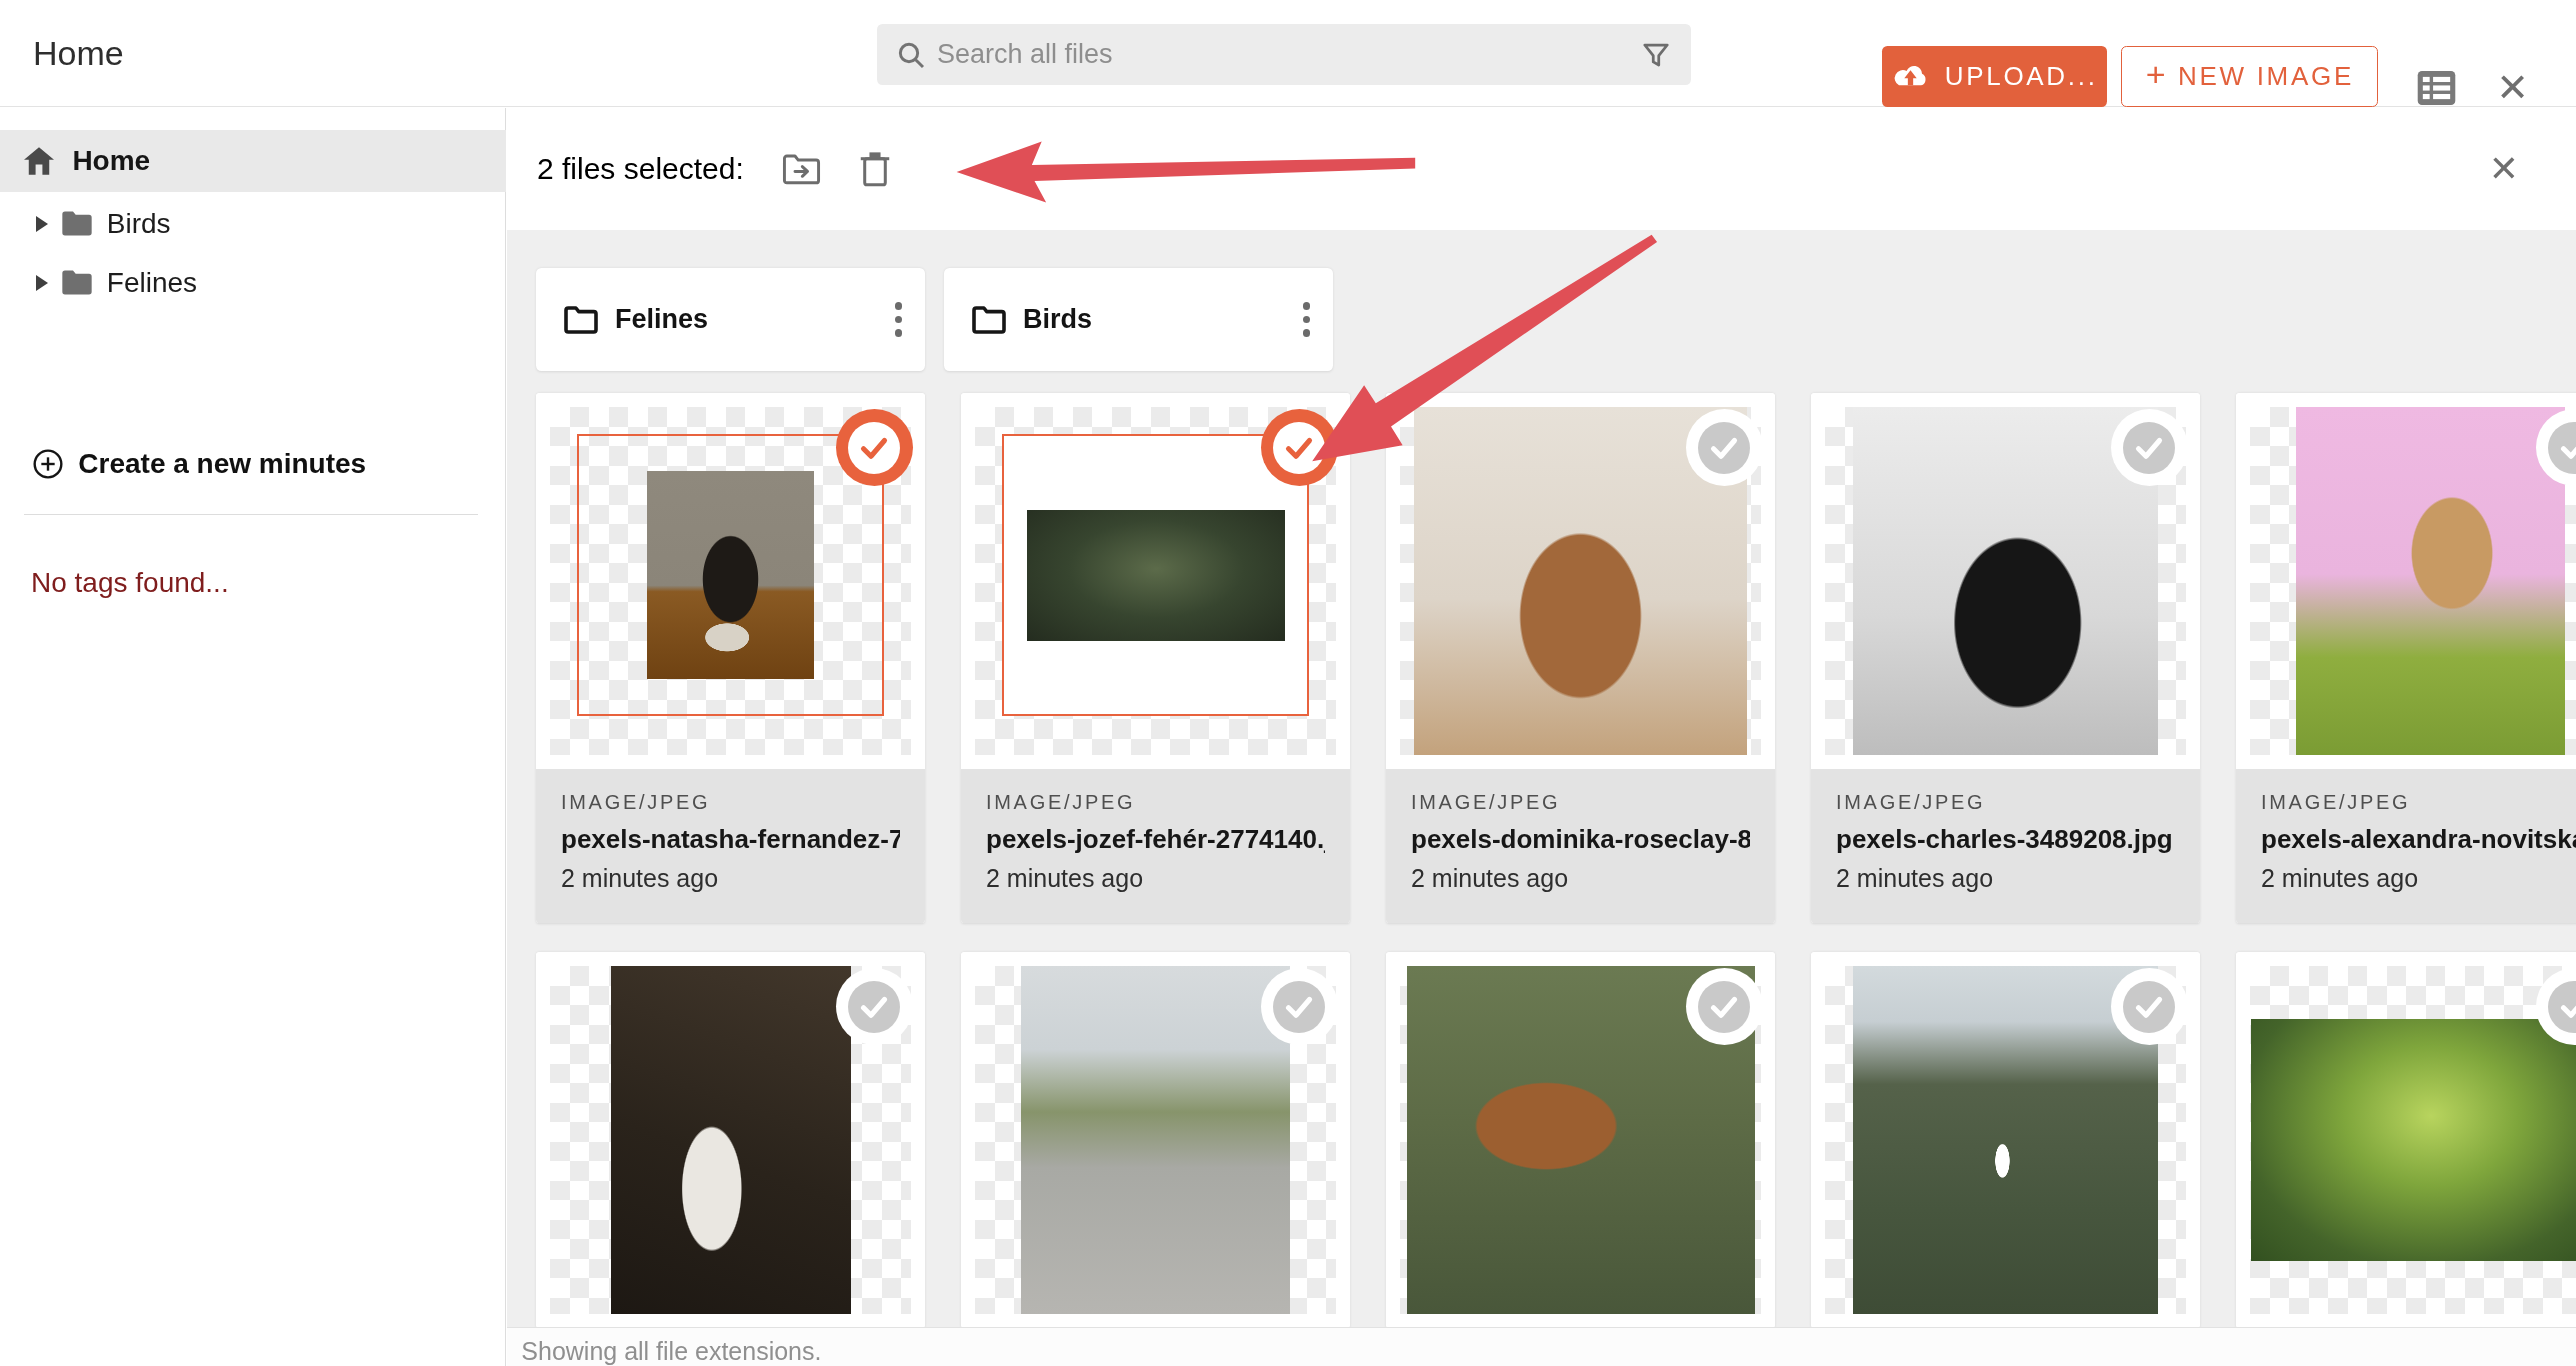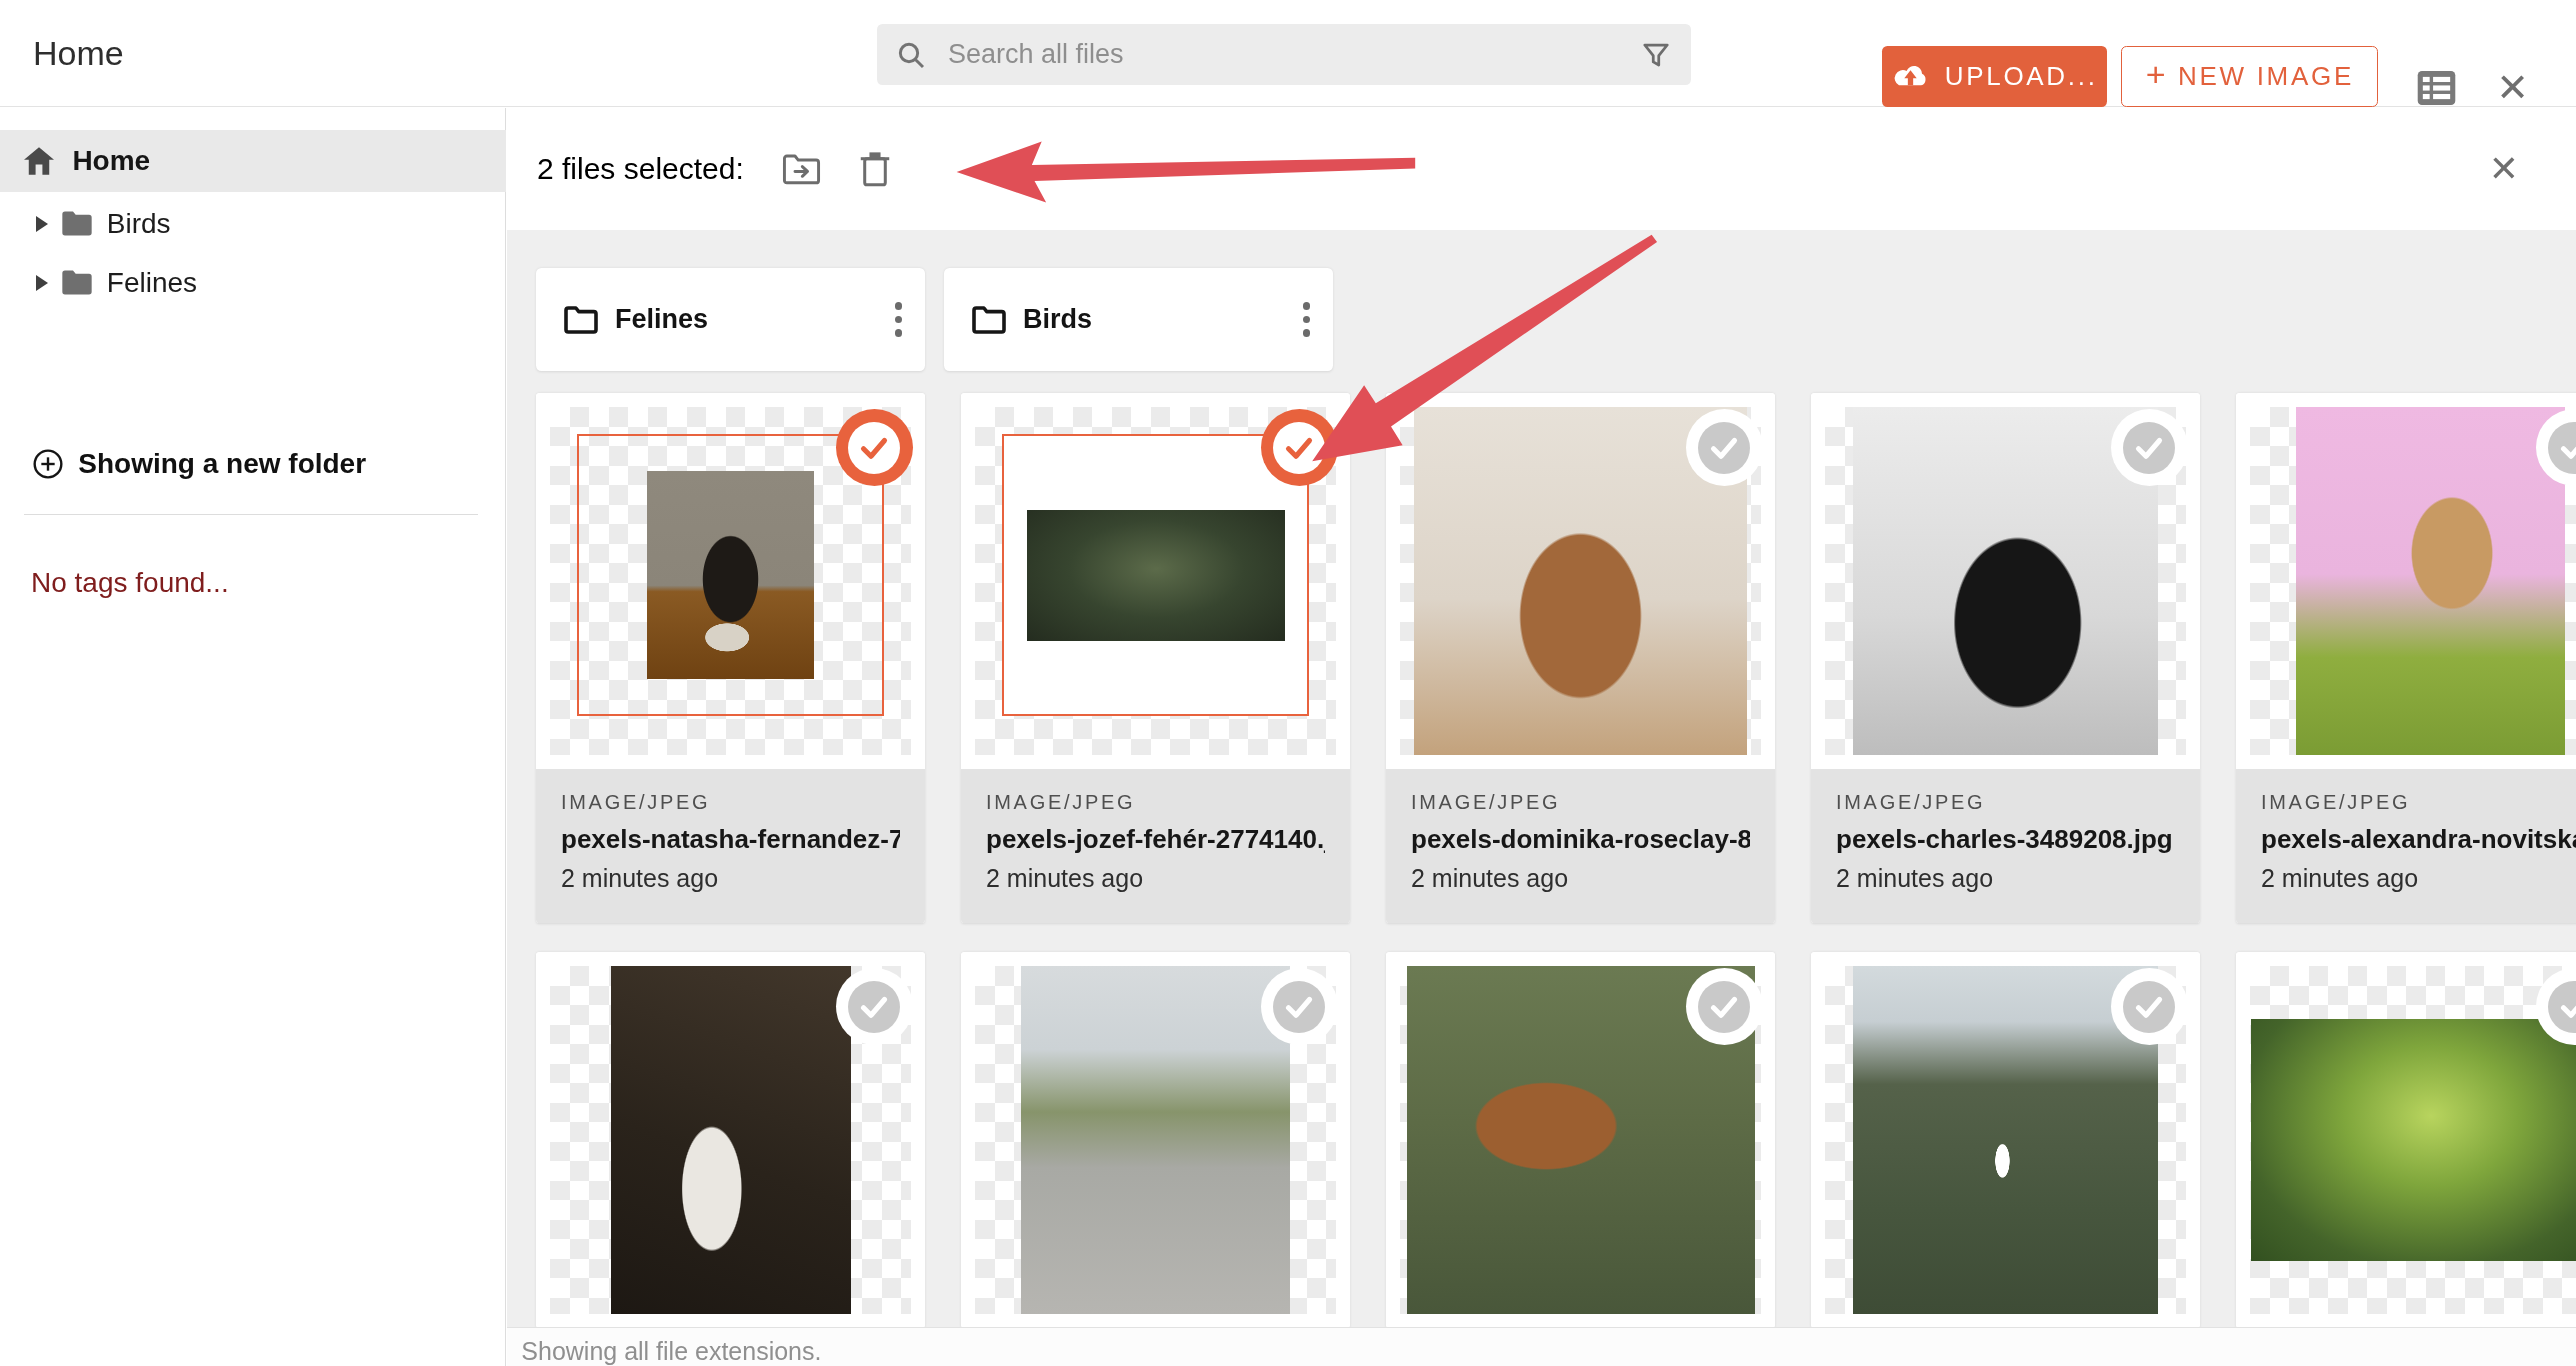--- a/index.html
+++ b/index.html
@@ -15,7 +15,7 @@
                background:#ececec; border-radius:5.4px; display:flex; align-items:center; }
   .searchbar svg { margin-left:18px; flex:0 0 auto; }
   .search-input { flex:1; border:none; background:transparent; outline:none;
-                  font-size:27px; color:#444; margin-left:21px; font-family:inherit; }
+                  font-size:27px; color:#444; margin-left:10px; font-family:inherit; }
   .search-input::placeholder { color:#8e8e8e; }
   .funnel { margin-right:20px; margin-left:9px; }
   .hdr-right { position:absolute; right:0; top:0; height:107px; display:flex; align-items:flex-end; }

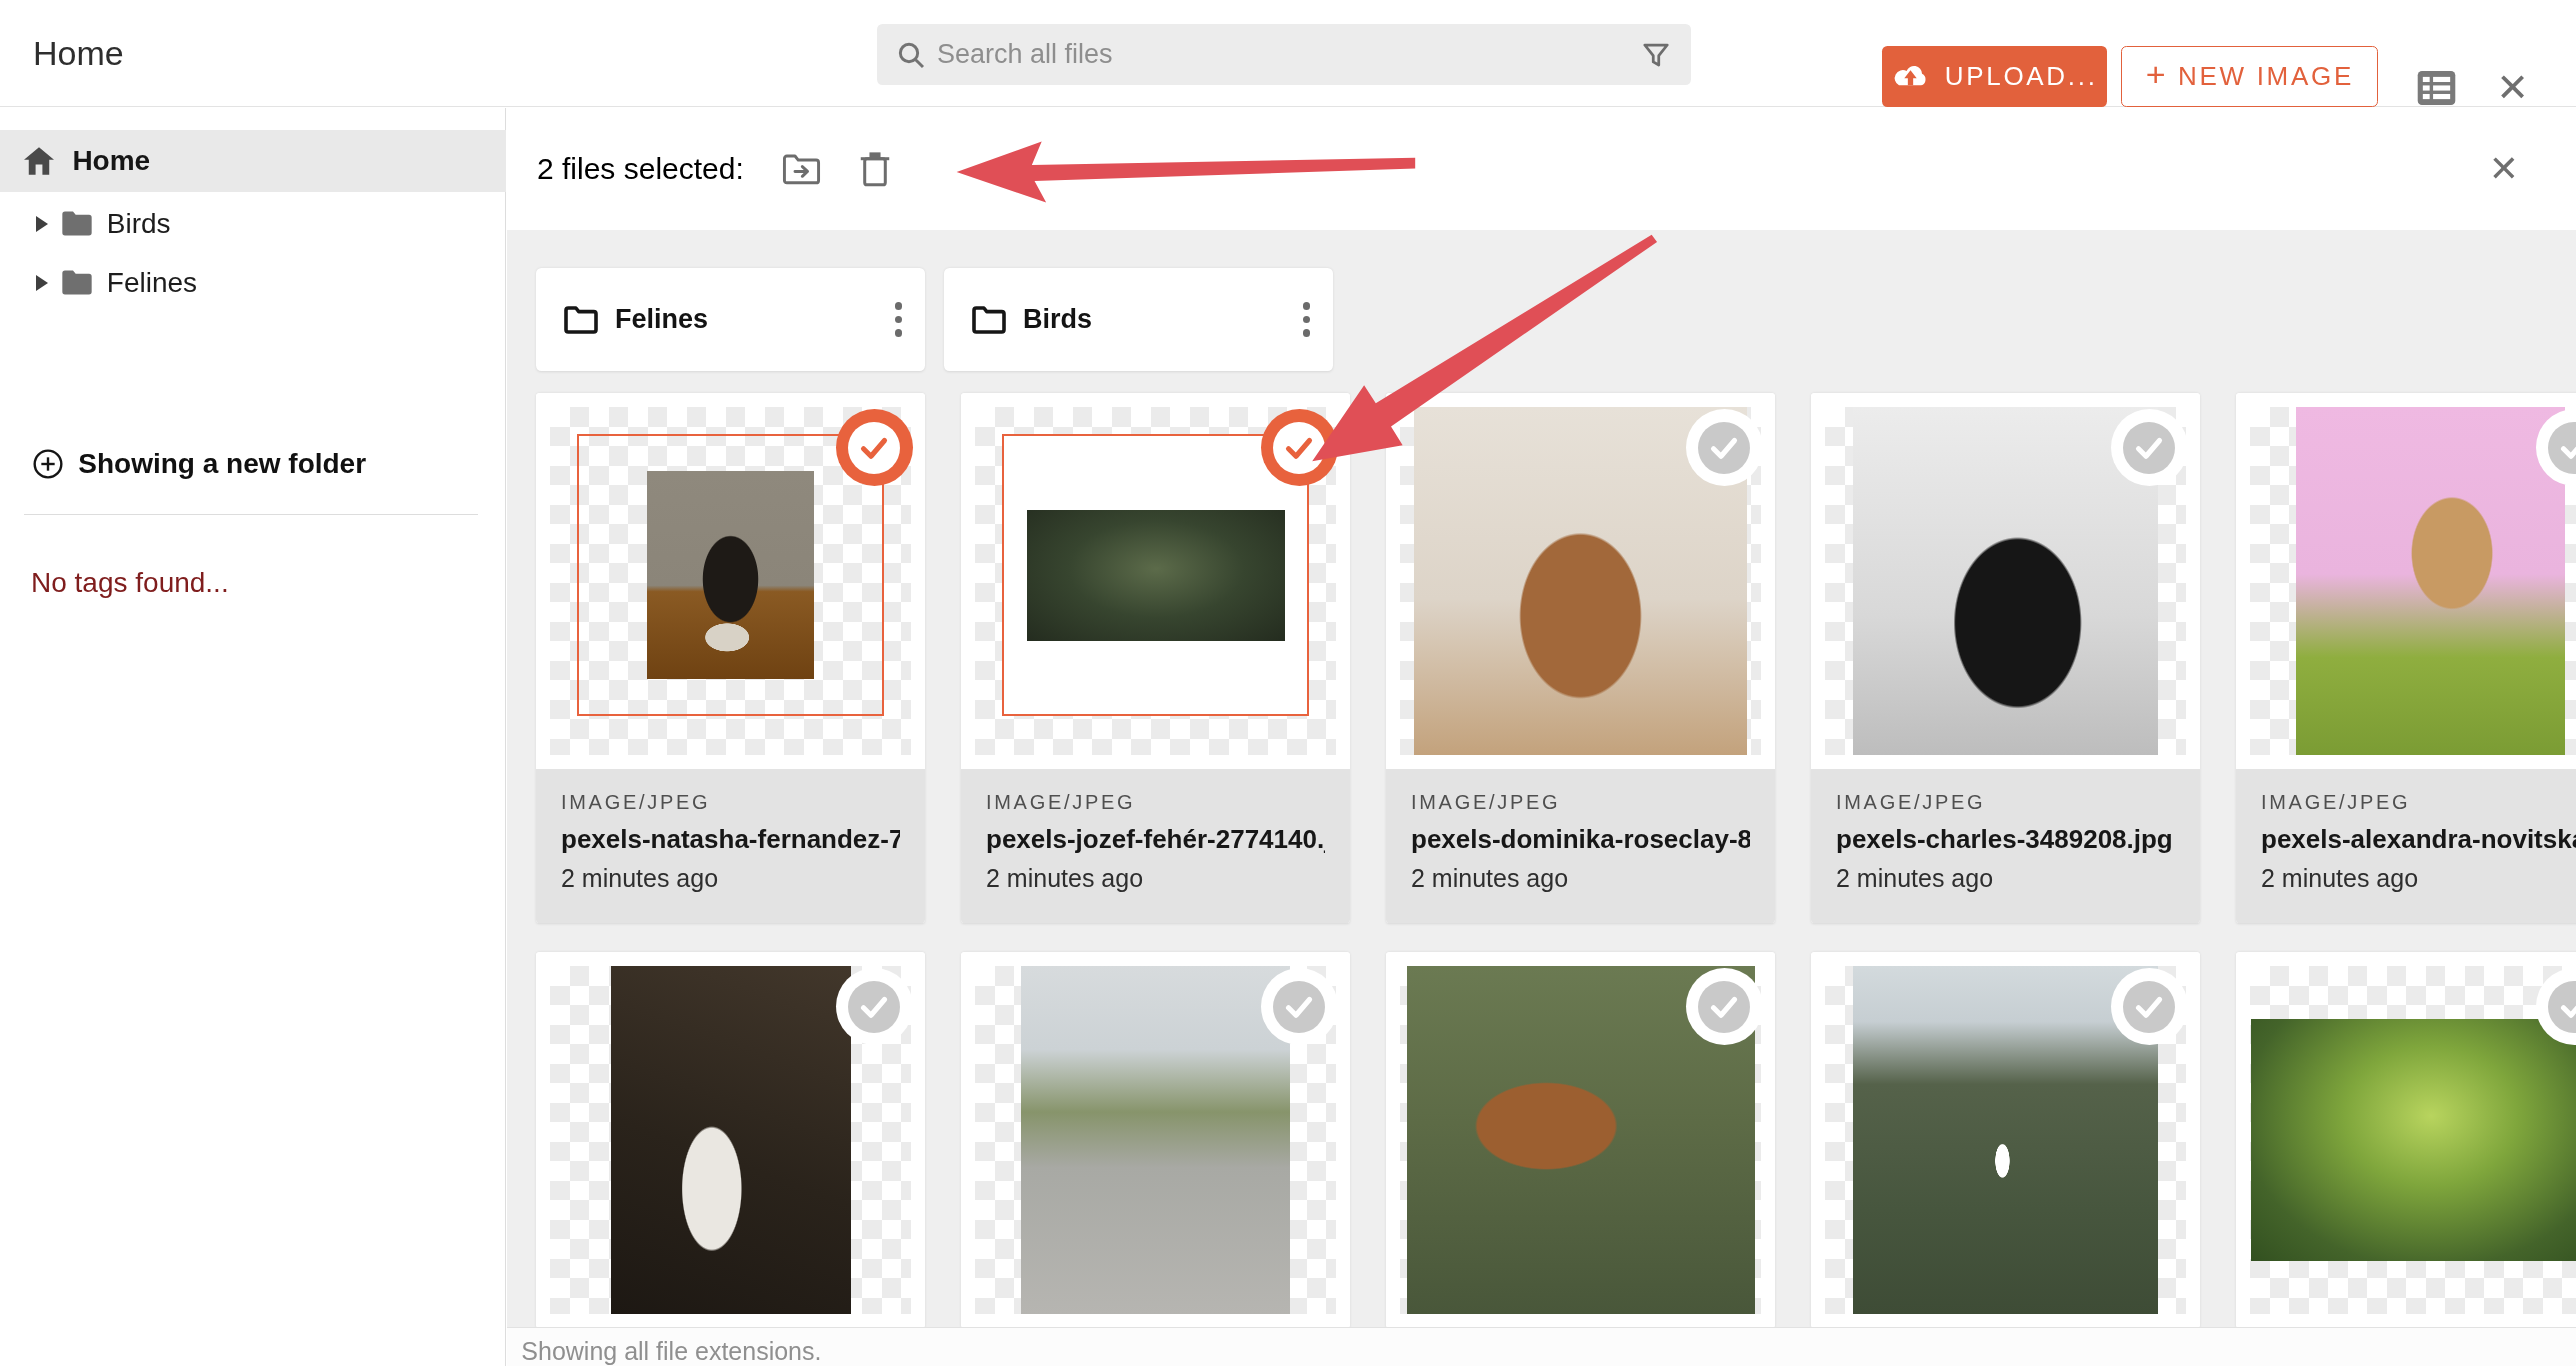--- a/index.html
+++ b/index.html
@@ -213,7 +213,7 @@
         <line x1="12" y1="7" x2="12" y2="17"></line>
           <line x1="7" y1="12" x2="17" y2="12"></line>
       </svg>
-      <span>Showing a new folder</span>
+      <span>Create a new minutes</span>
     </div>
     <div class="side-divider"></div>
     <div class="no-tags">No tags found...</div>

